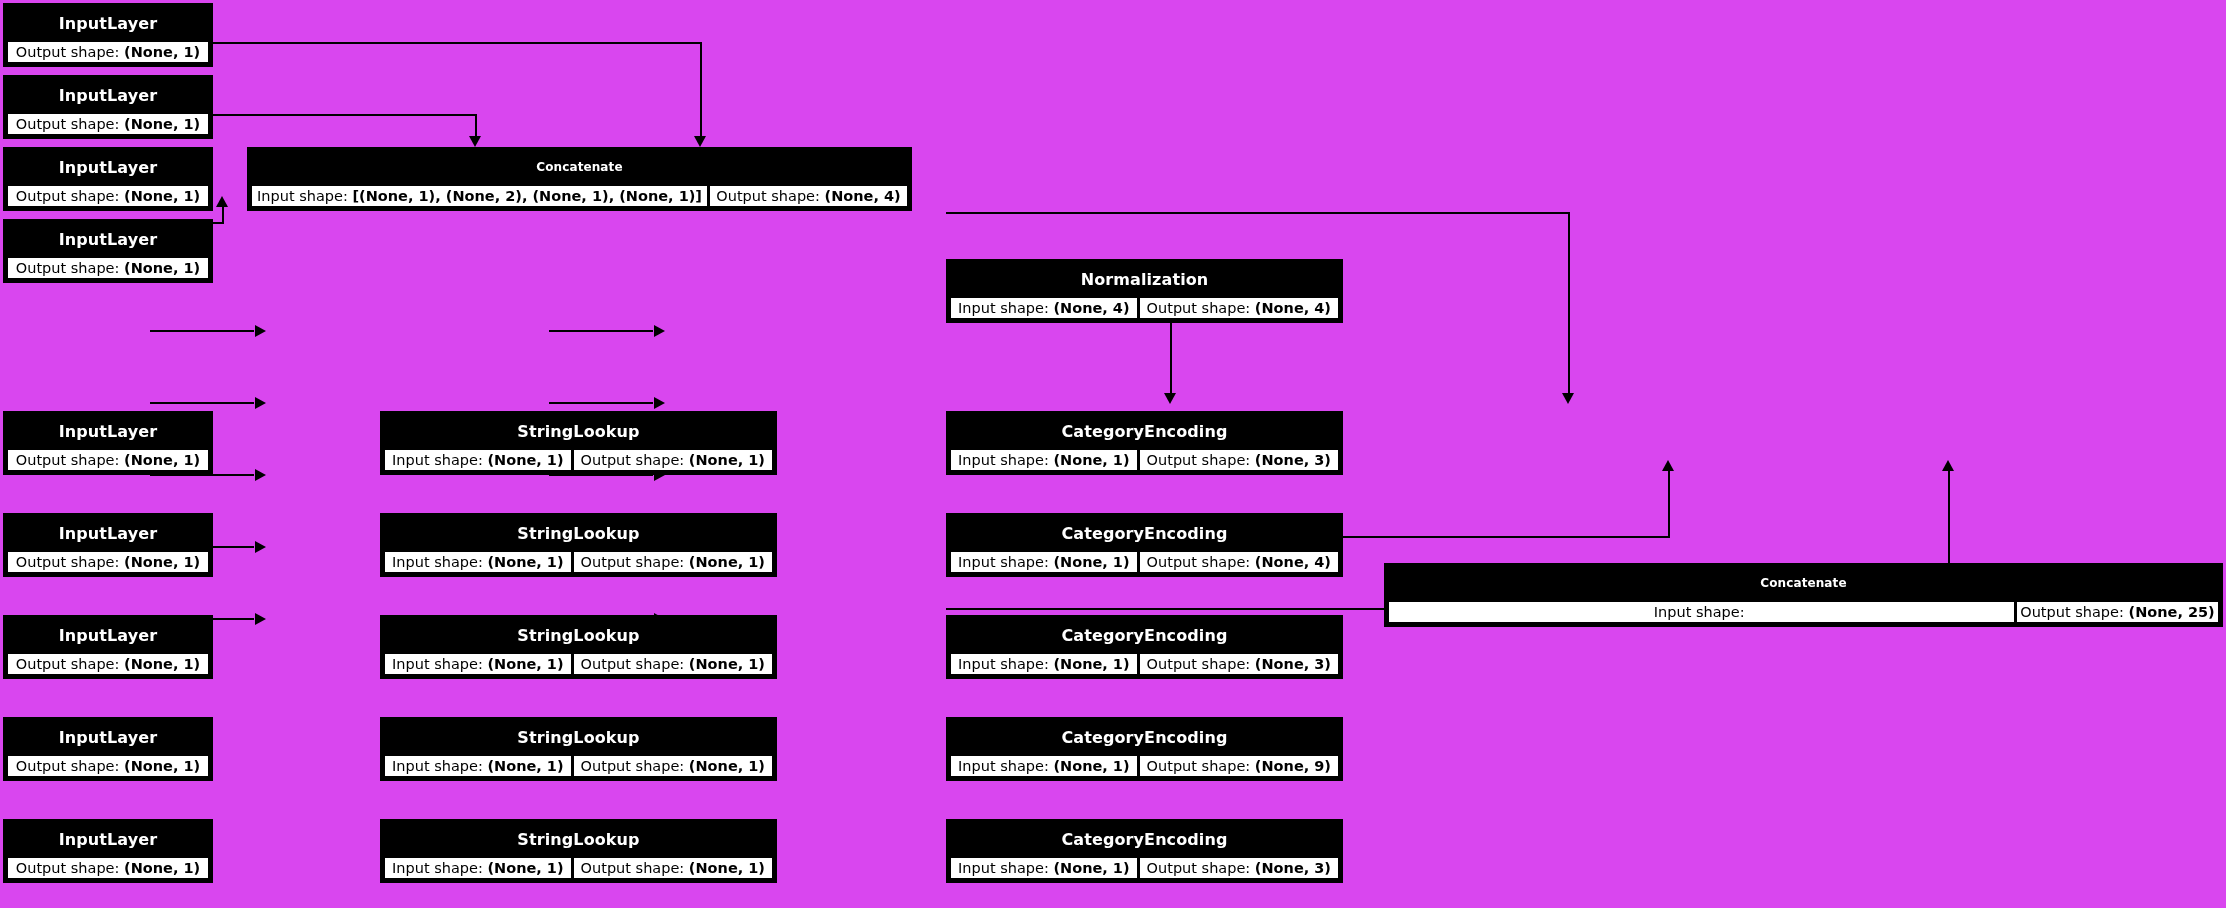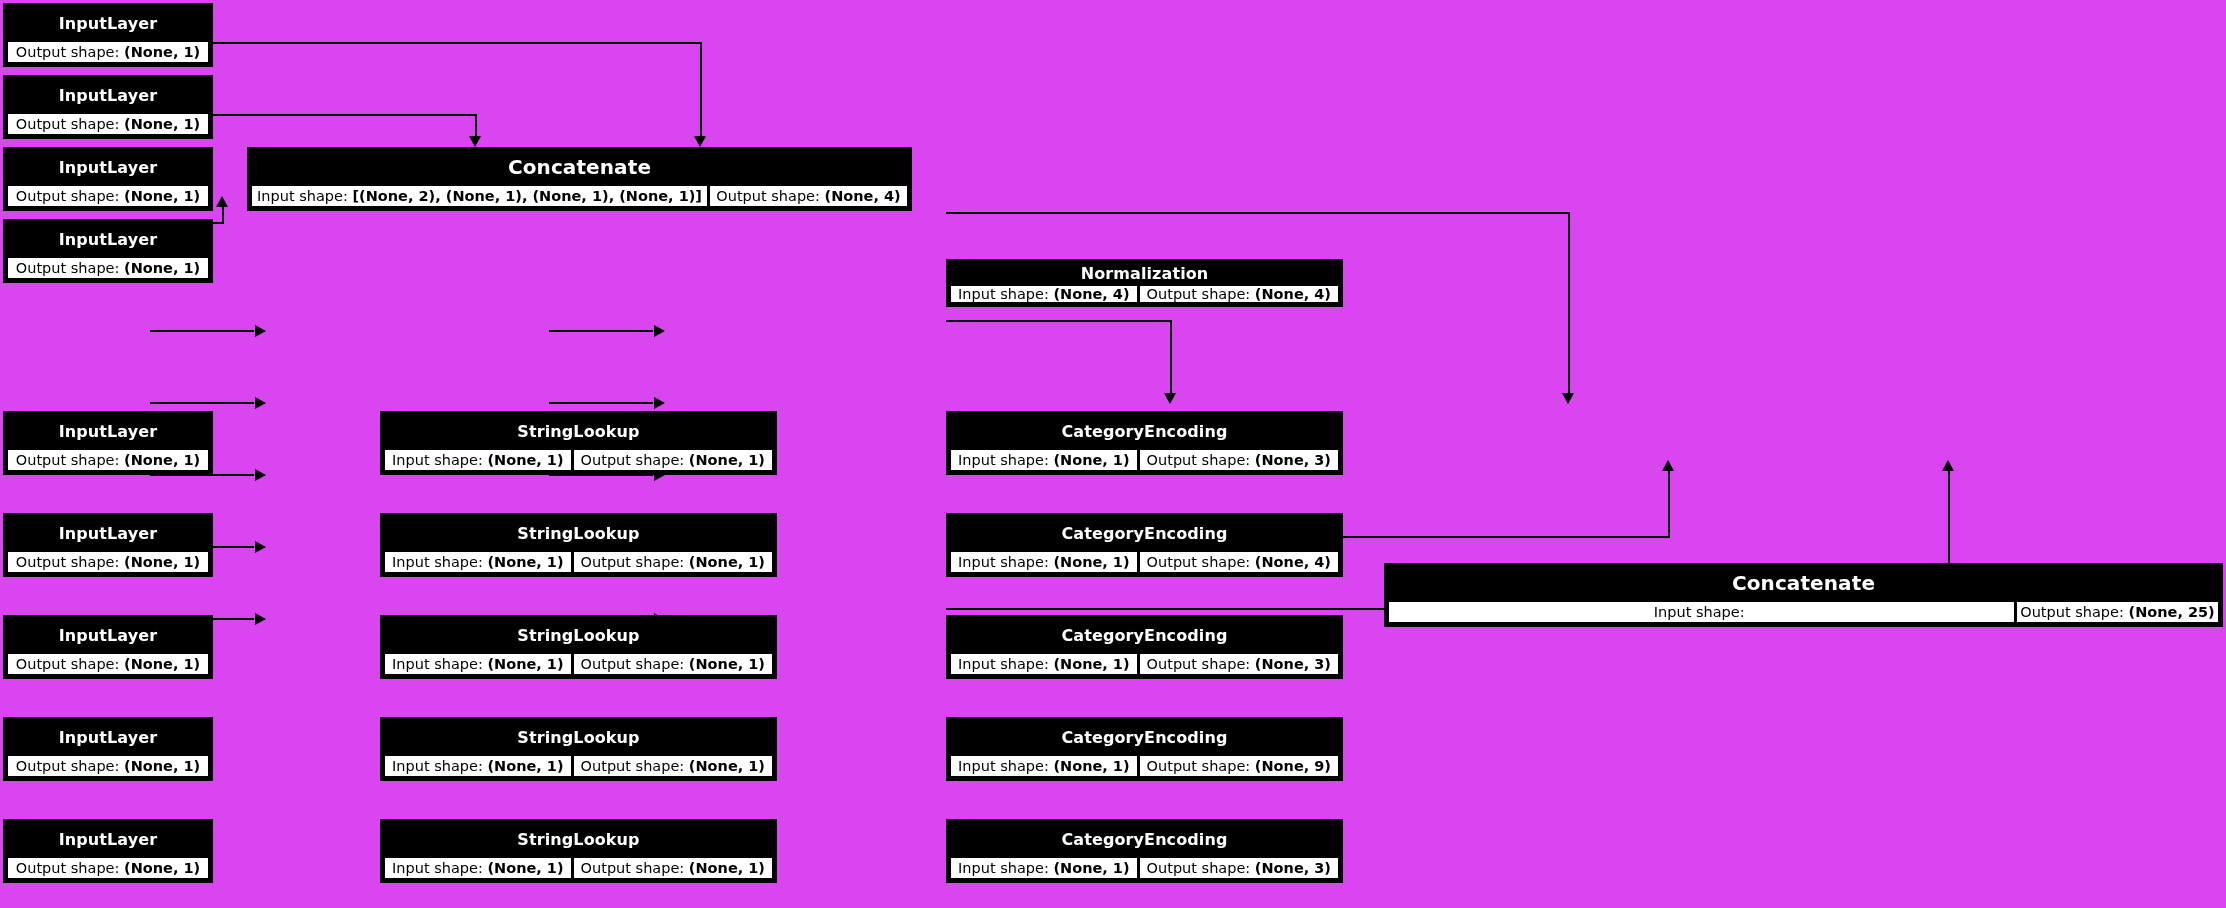--- a/index.html
+++ b/index.html
@@ -70,7 +70,7 @@
   .n-proc .node-title   { height: 34px; font-size: 16px; }
   .n-proc .cell         { font-size: 14.5px; }
 
-  .n-wide .node-title   { height: 34px; font-size: 20px; }
+  .n-wide .node-title   { height: 34px; font-size: 12px; }
   .n-wide .cell         { font-size: 14.5px; }
 
   

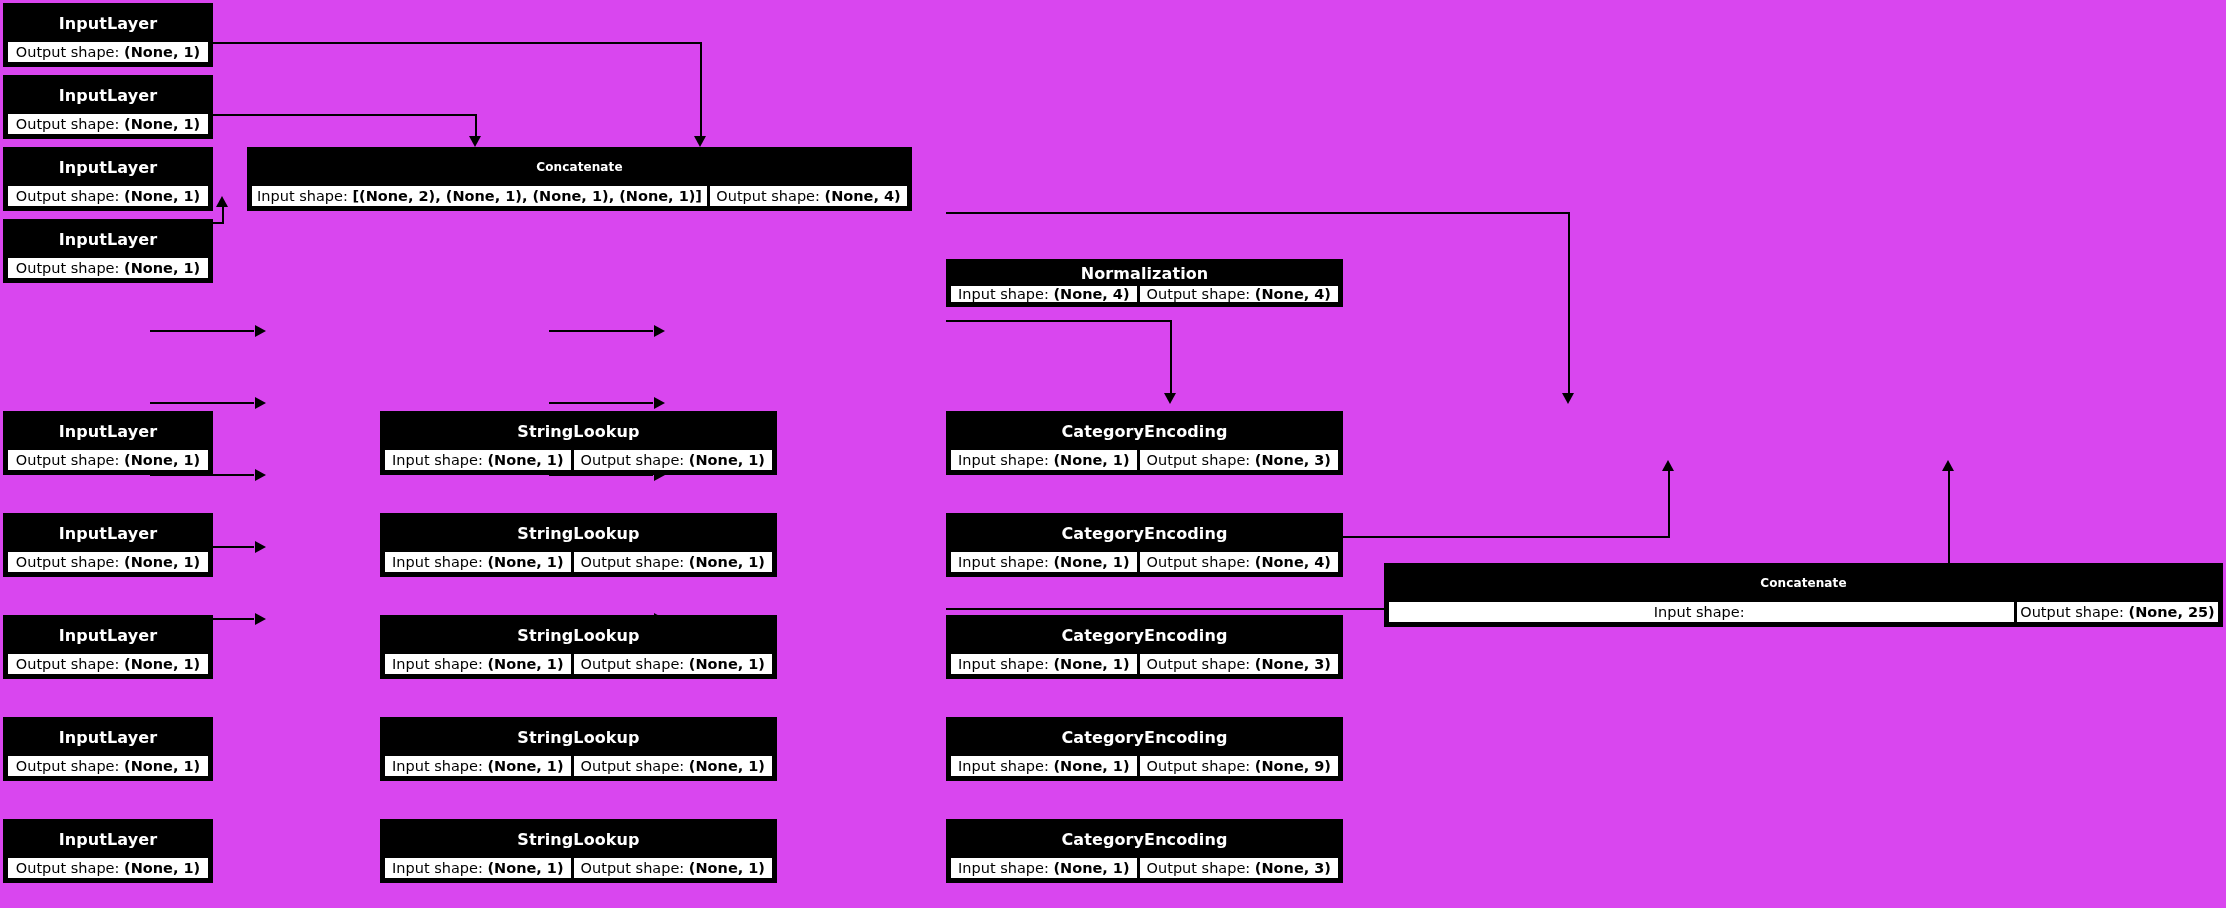--- a/index.html
+++ b/index.html
@@ -214,7 +214,7 @@
     <div class="node-title">Concatenate</div>
     <div class="node-body">
       <div class="cell" style="flex:0 0 455px;">
-        <span>Input shape:</span>&nbsp;<b>[(None, 2), (None, 1), (None, 1), (None, 1)]</b>
+        <span>Input shape:</span>&nbsp;<b>[(None, 1), (None, 2), (None, 1), (None, 1)]</b>
       </div>
       <div class="cell">
         <span>Output shape:</span>&nbsp;<b>(None, 4)</b>

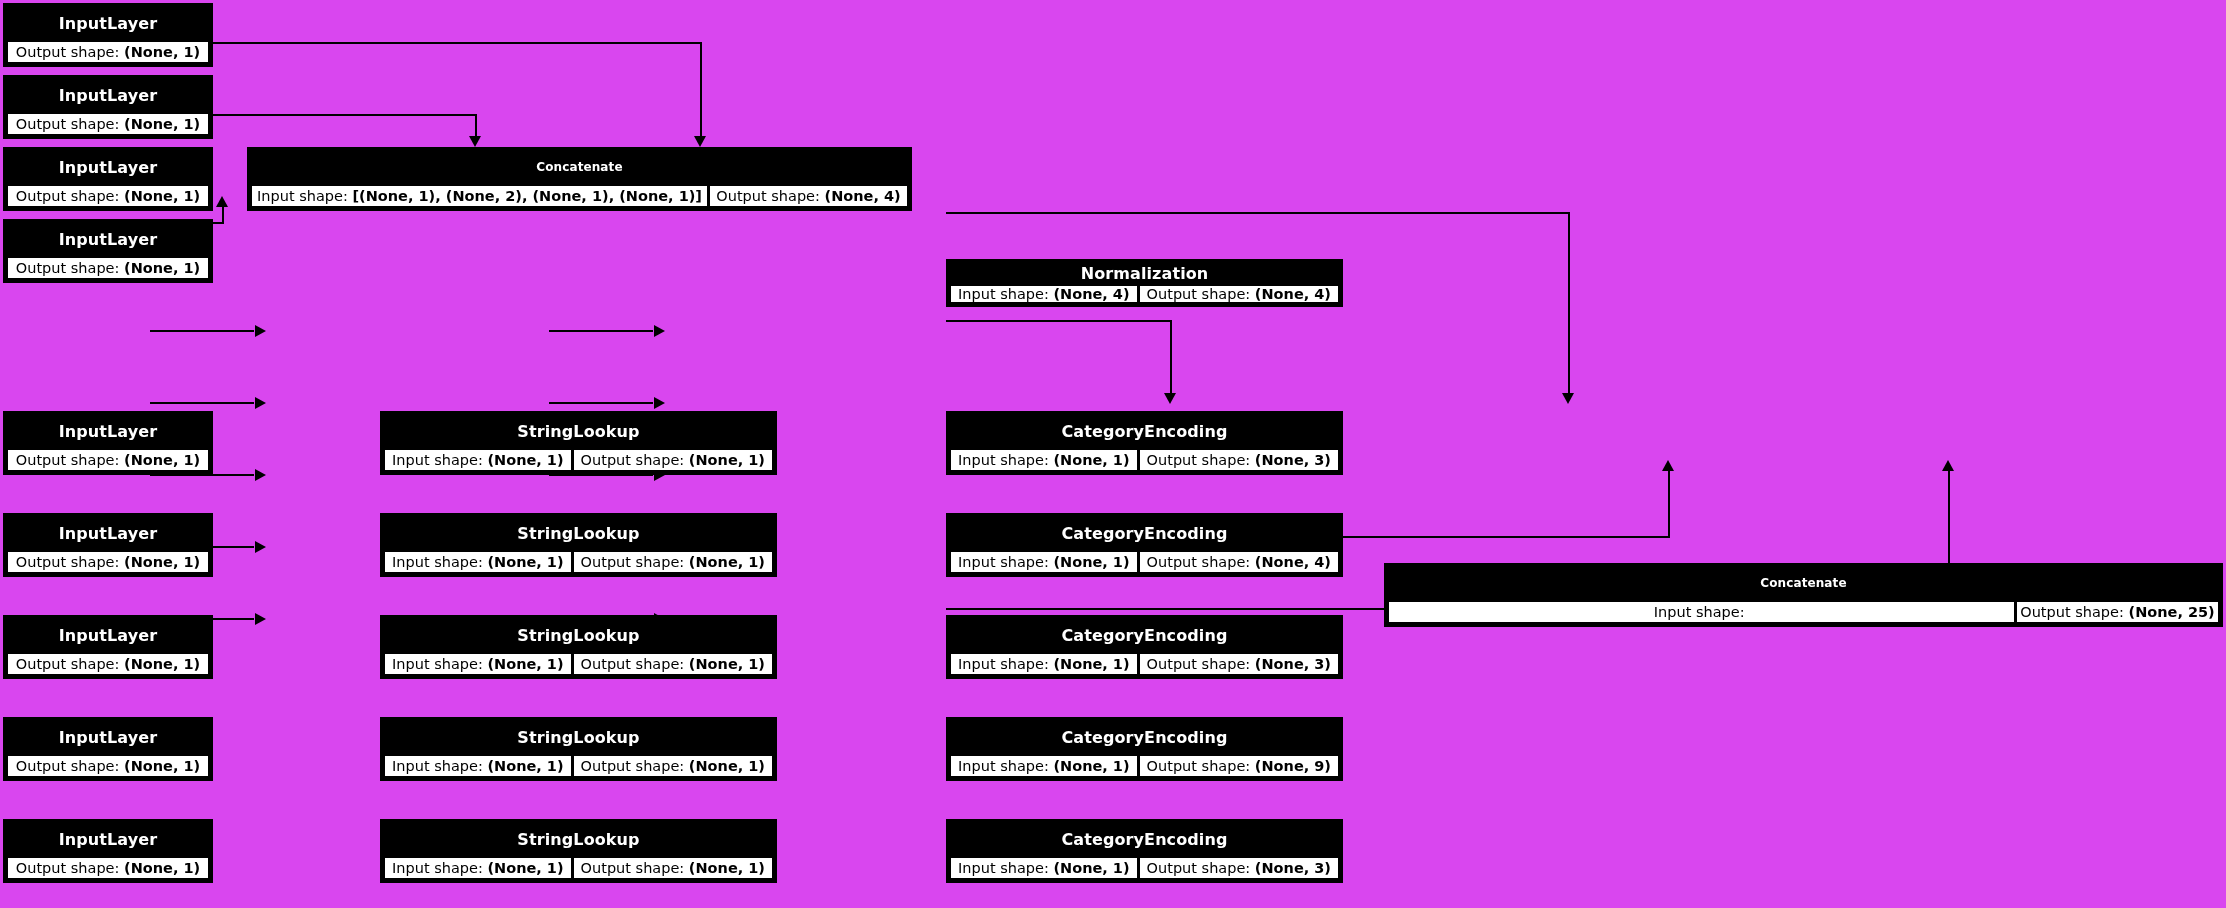--- a/index.html
+++ b/index.html
@@ -222,7 +222,7 @@
     </div>
   </div>
 
-  <div class="node n-proc" style="left:946px; top:259px; width:397px; height:48px;">
+  <div class="node n-proc" style="left:946px; top:259px; width:397px; height:64px;">
     <div class="node-title">Normalization</div>
     <div class="node-body">
       <div class="cell">

